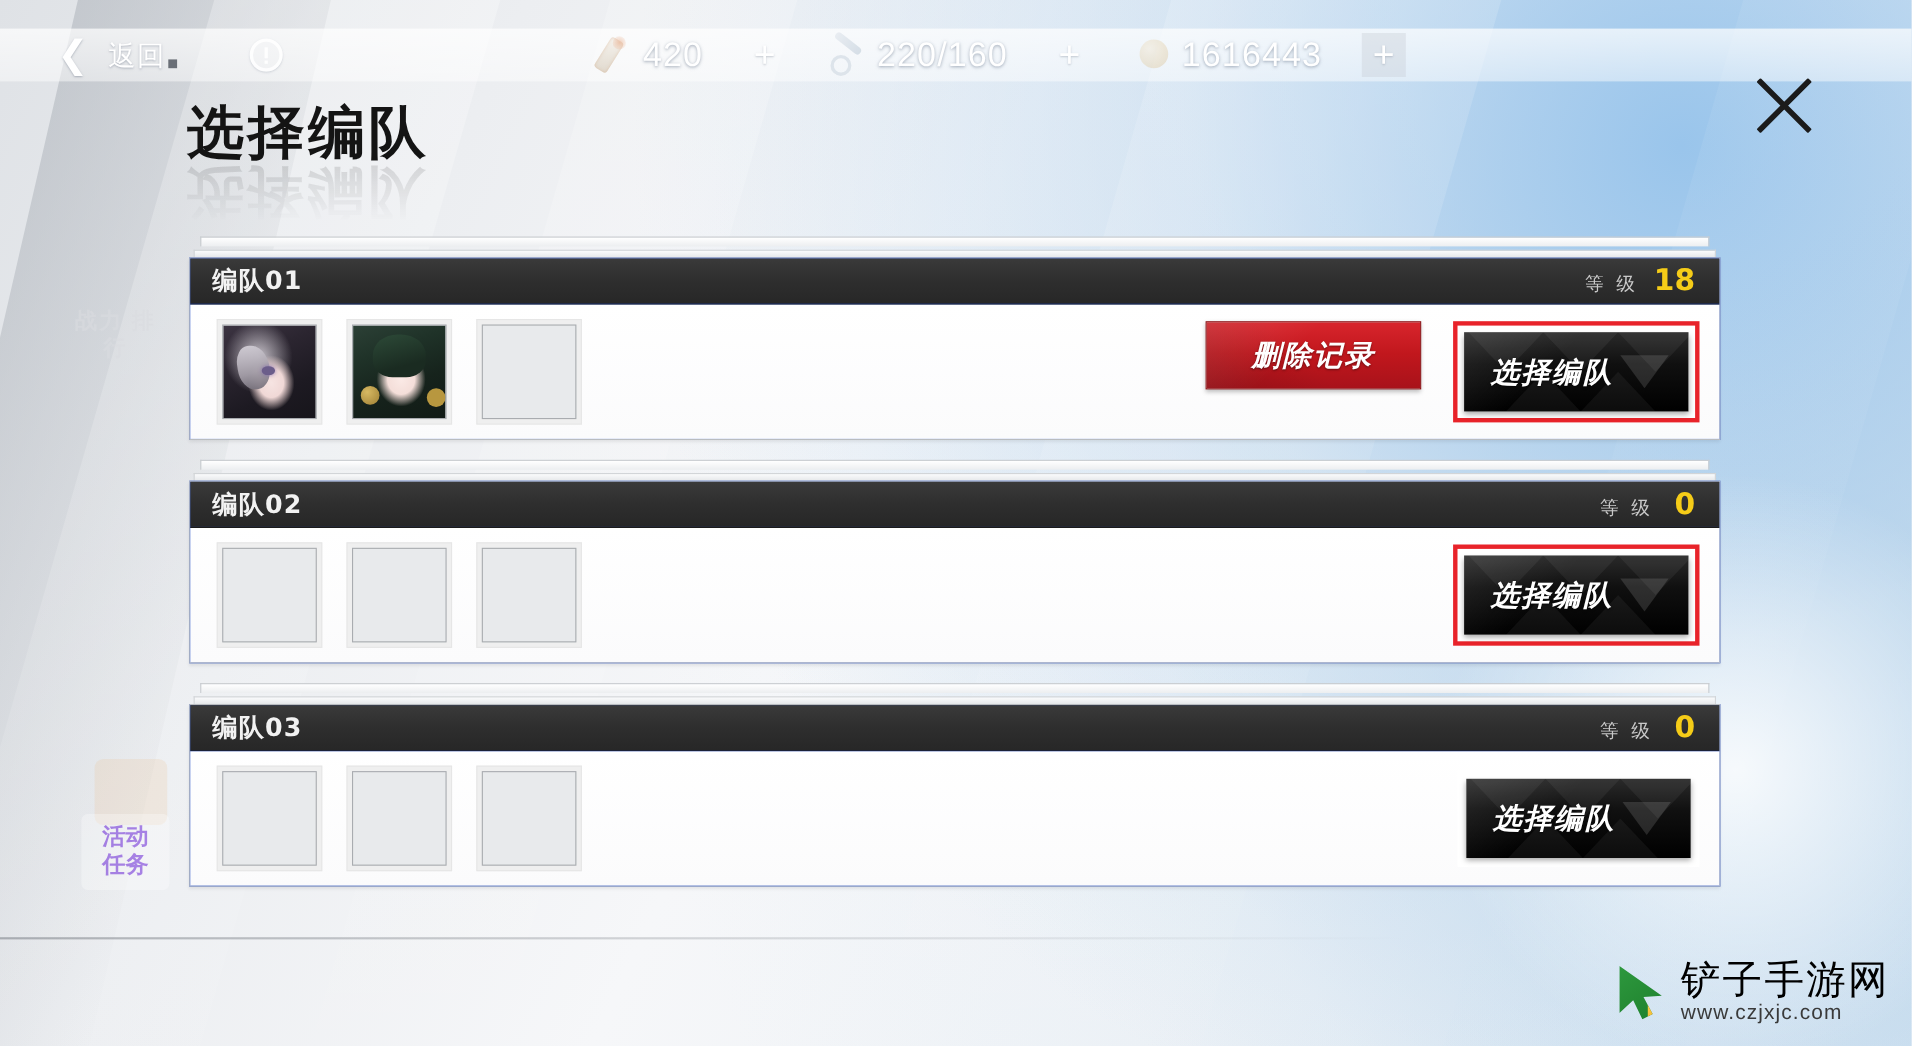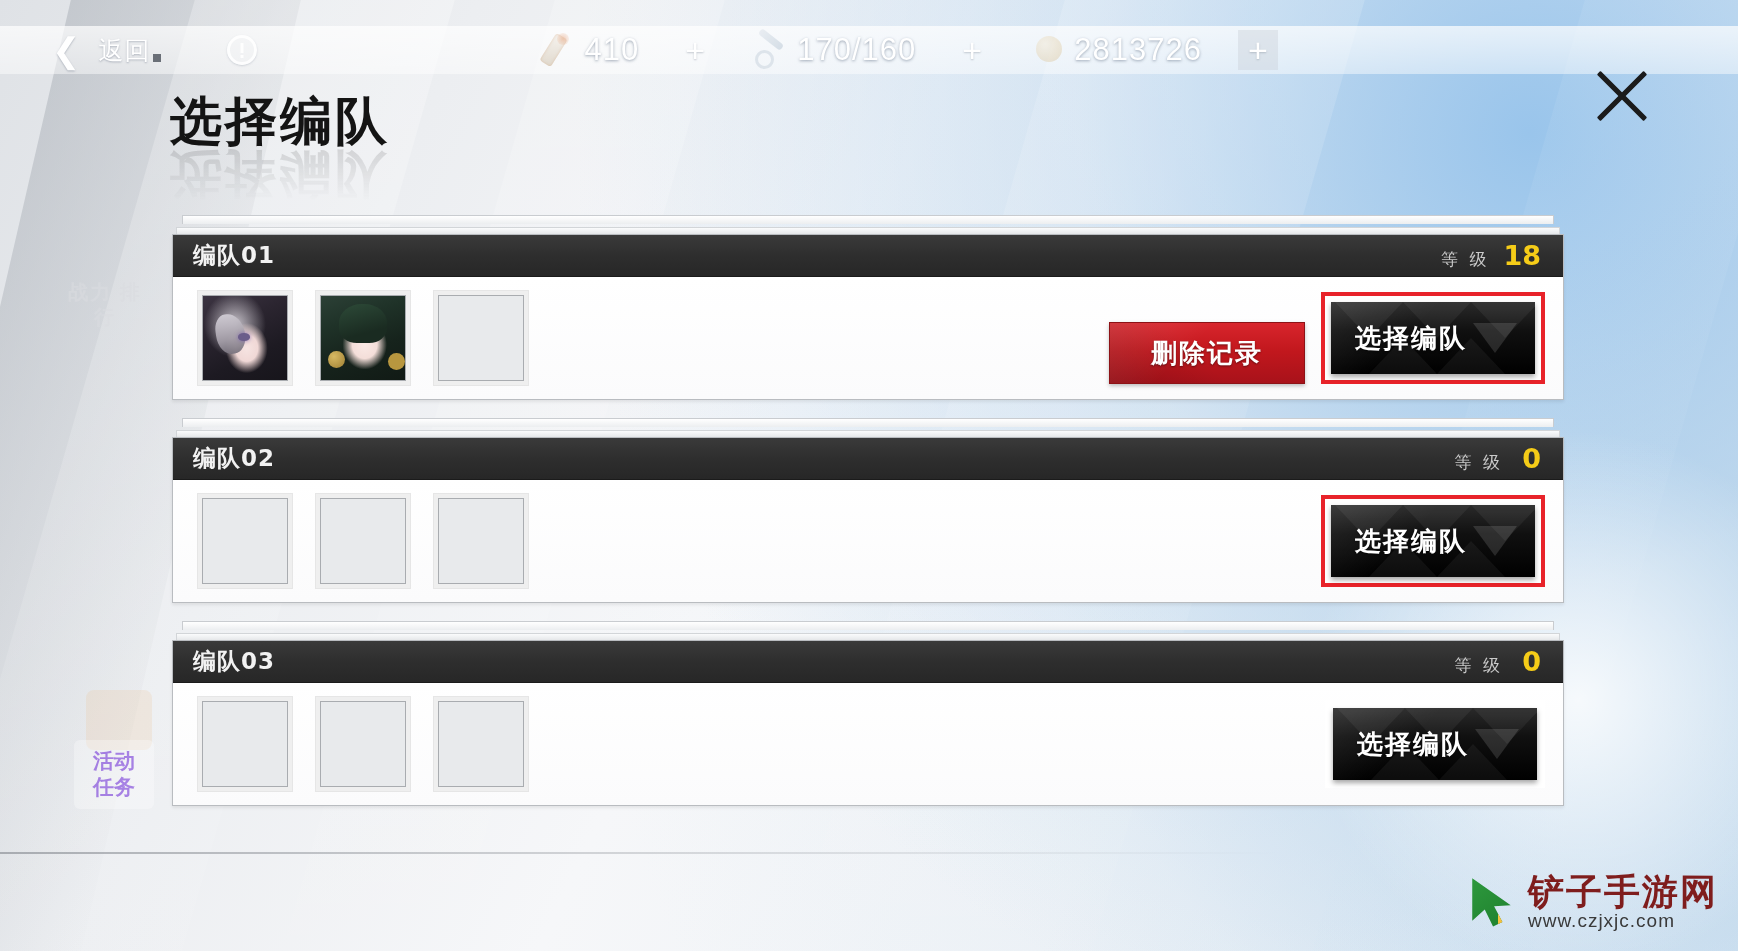--- a/index.html
+++ b/index.html
@@ -518,7 +518,7 @@
 
     <div class="res-group" style="margin-left:280px">
       <span class="res-icon battery"></span>
-      <span class="res-value">410</span>
+      <span class="res-value">420</span>
       <span class="res-plus plain">+</span>
     </div>
 

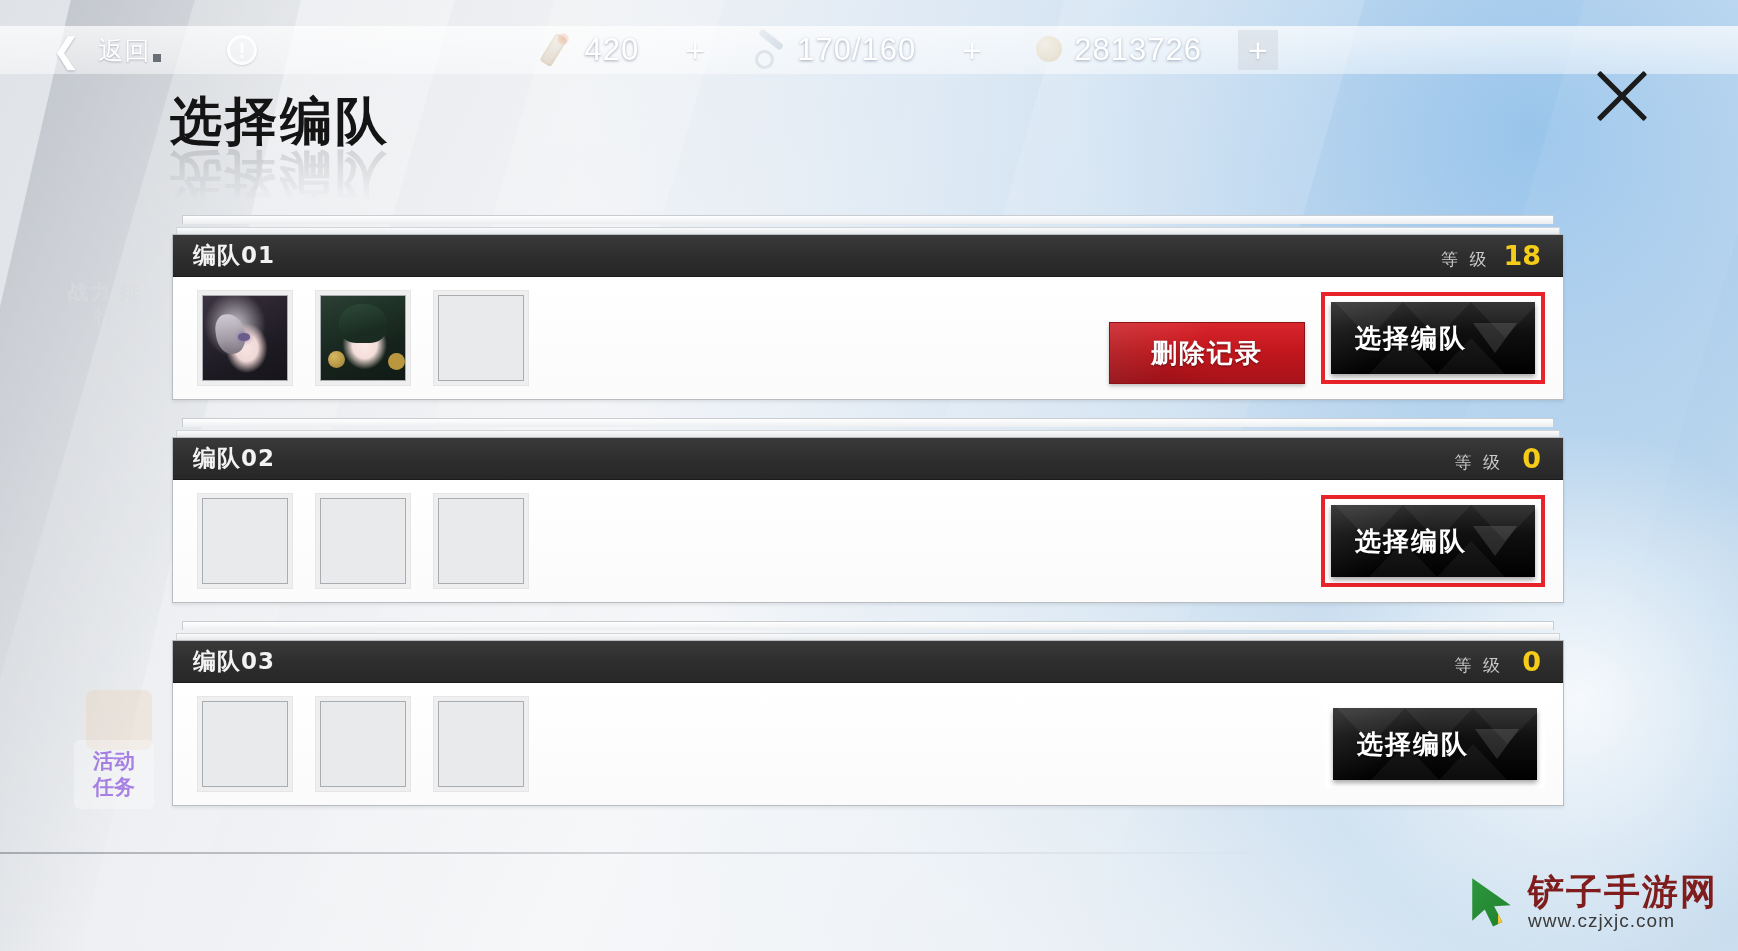--- a/index.html
+++ b/index.html
@@ -524,7 +524,7 @@
 
     <div class="res-group" style="margin-left:24px">
       <span class="res-icon key"></span>
-      <span class="res-value">170/160</span>
+      <span class="res-value">220/160</span>
       <span class="res-plus plain">+</span>
     </div>
 

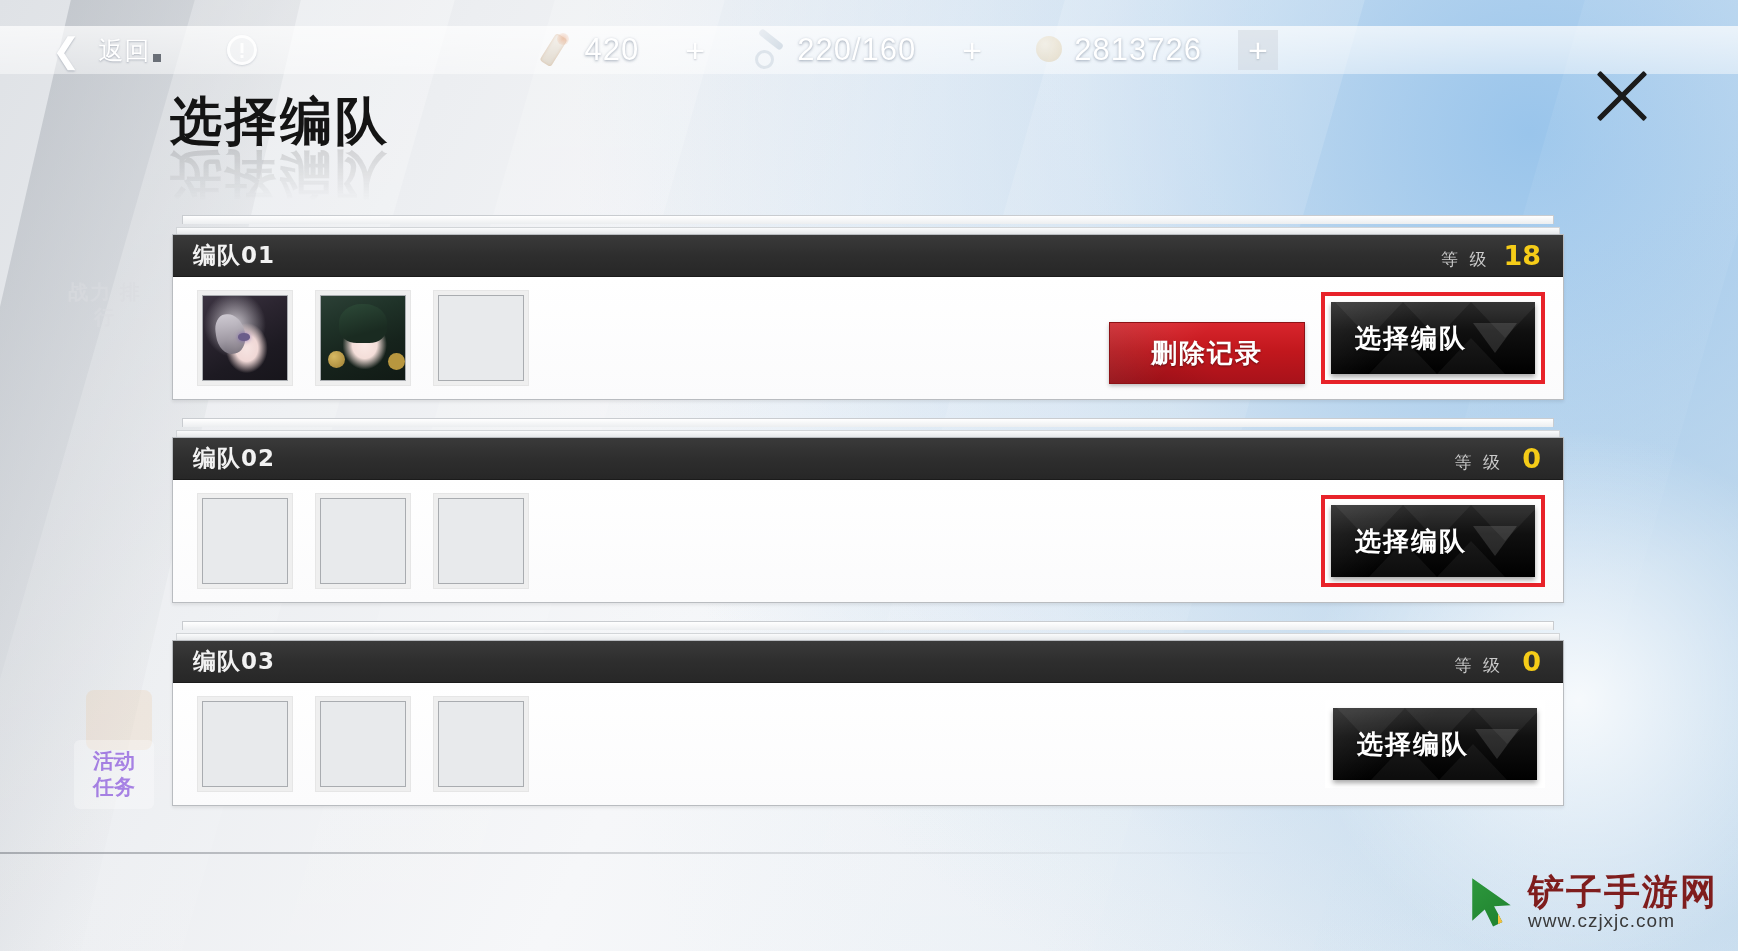--- a/index.html
+++ b/index.html
@@ -530,7 +530,7 @@
 
     <div class="res-group" style="margin-left:24px">
       <span class="res-icon coin"></span>
-      <span class="res-value">2813726</span>
+      <span class="res-value">1616443</span>
       <span class="res-plus">+</span>
     </div>
   </div>

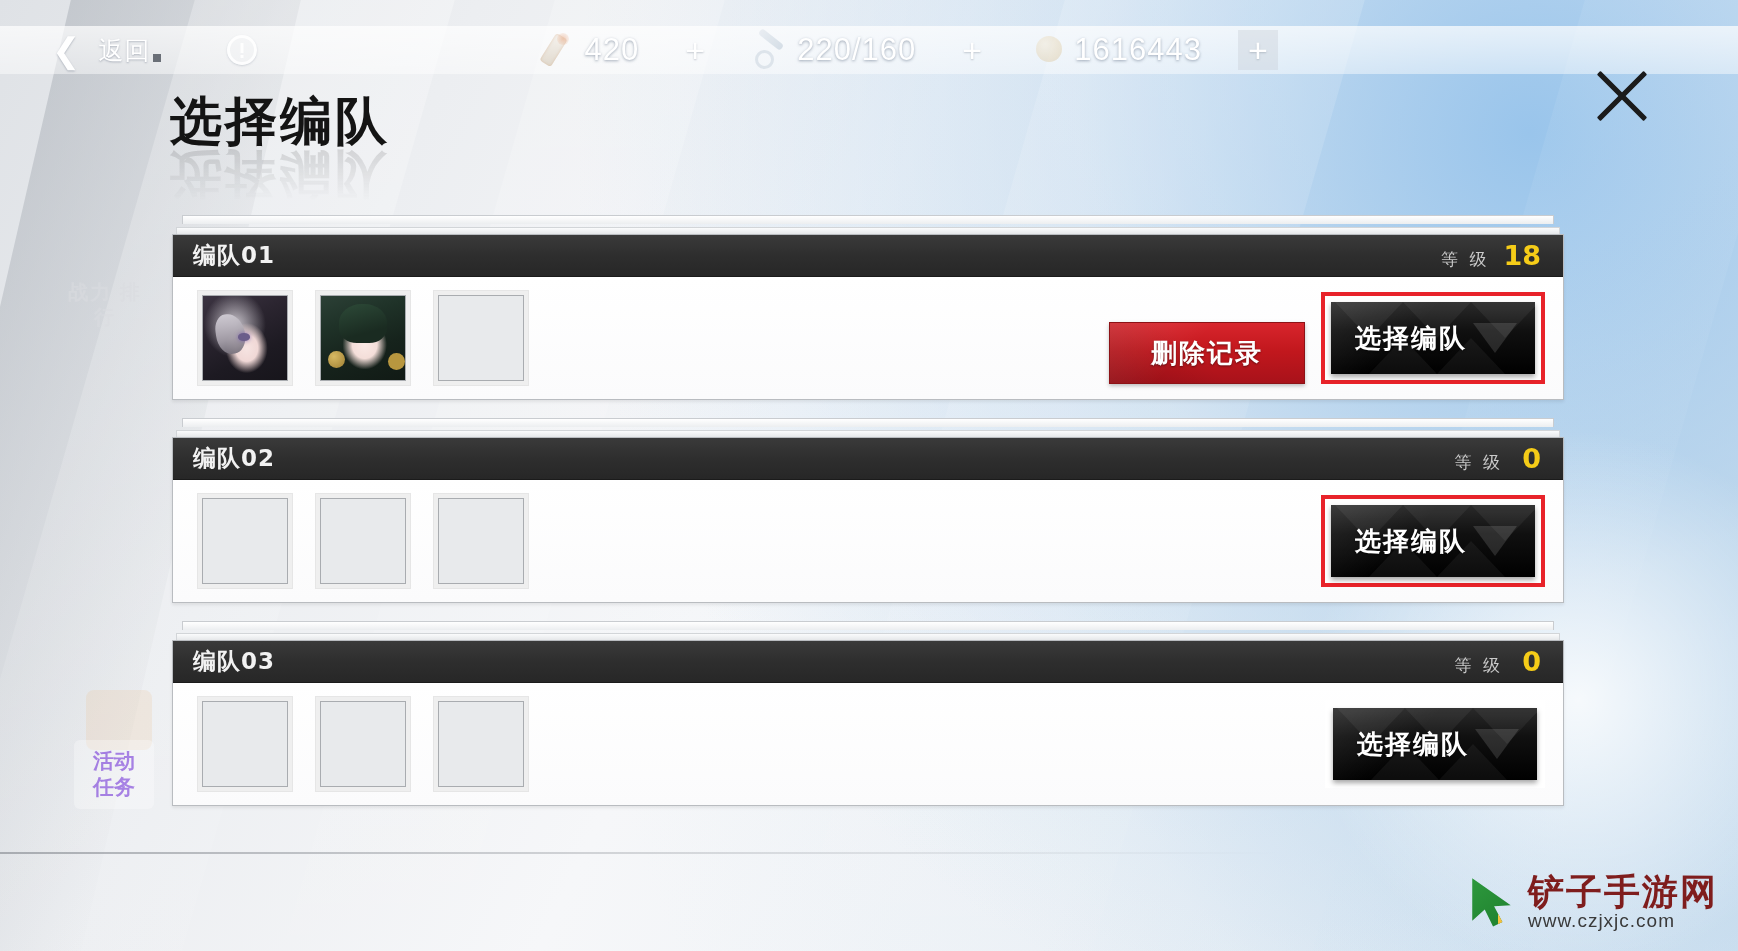--- a/index.html
+++ b/index.html
@@ -345,7 +345,7 @@
 
   .team-actions {
     margin-left: auto;
-    display: flex; align-items: flex-end; gap: 0;
+    display: flex; align-items: flex-start; gap: 13px; font-style: italic;
   }
 
   .btn-delete {

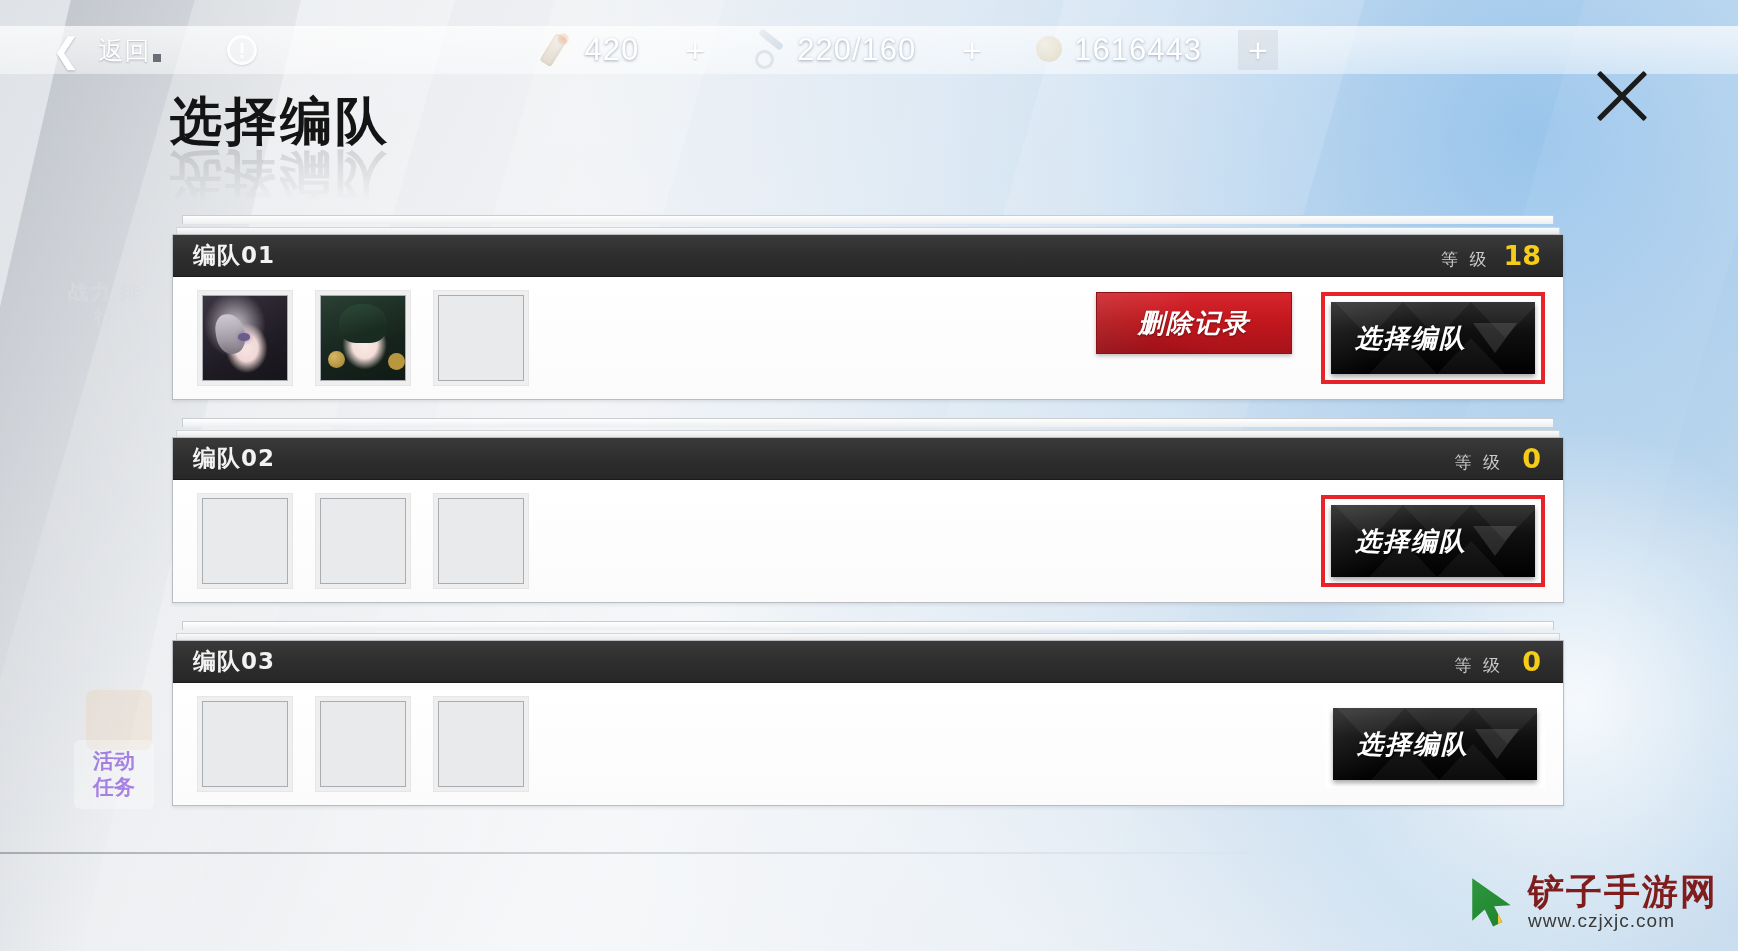--- a/index.html
+++ b/index.html
@@ -465,7 +465,7 @@
   }
   .wm-cz-text { line-height: 1.05; }
   .wm-cz-name {
-    font-size: 36px; font-weight: bold; color: #7f1d1d;
+    font-size: 36px; font-weight: normal; color: #000000;
     letter-spacing: 2px;
     font-family: "DejaVu Sans", "Liberation Sans", sans-serif;
   }

